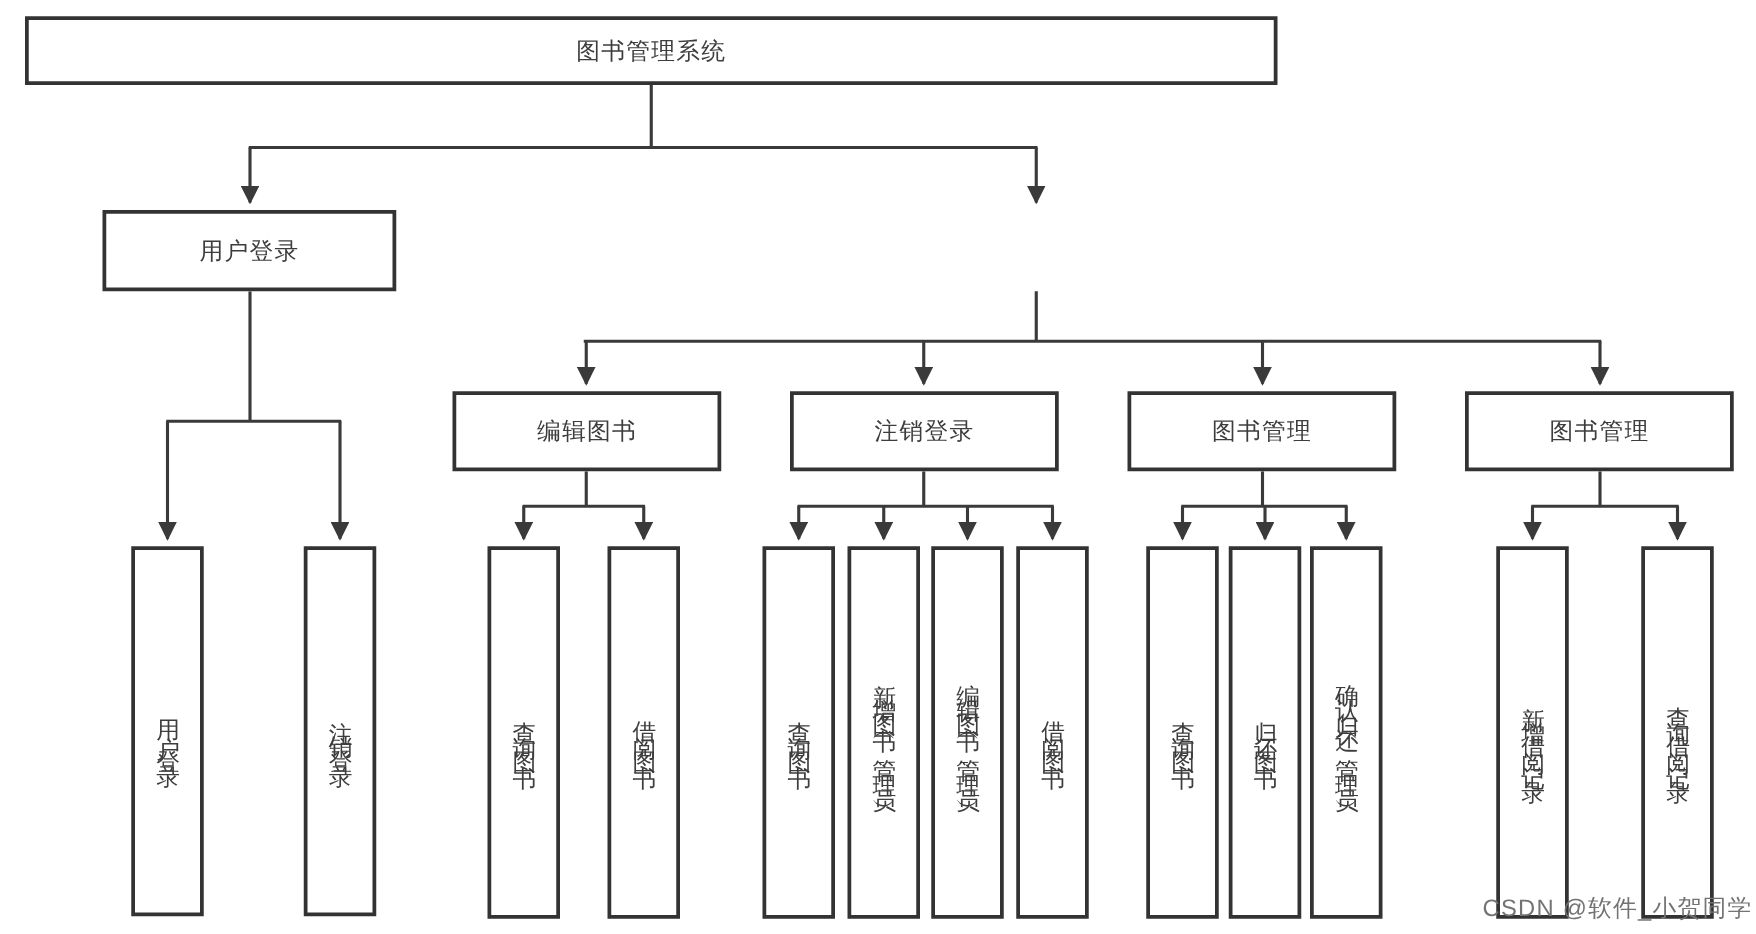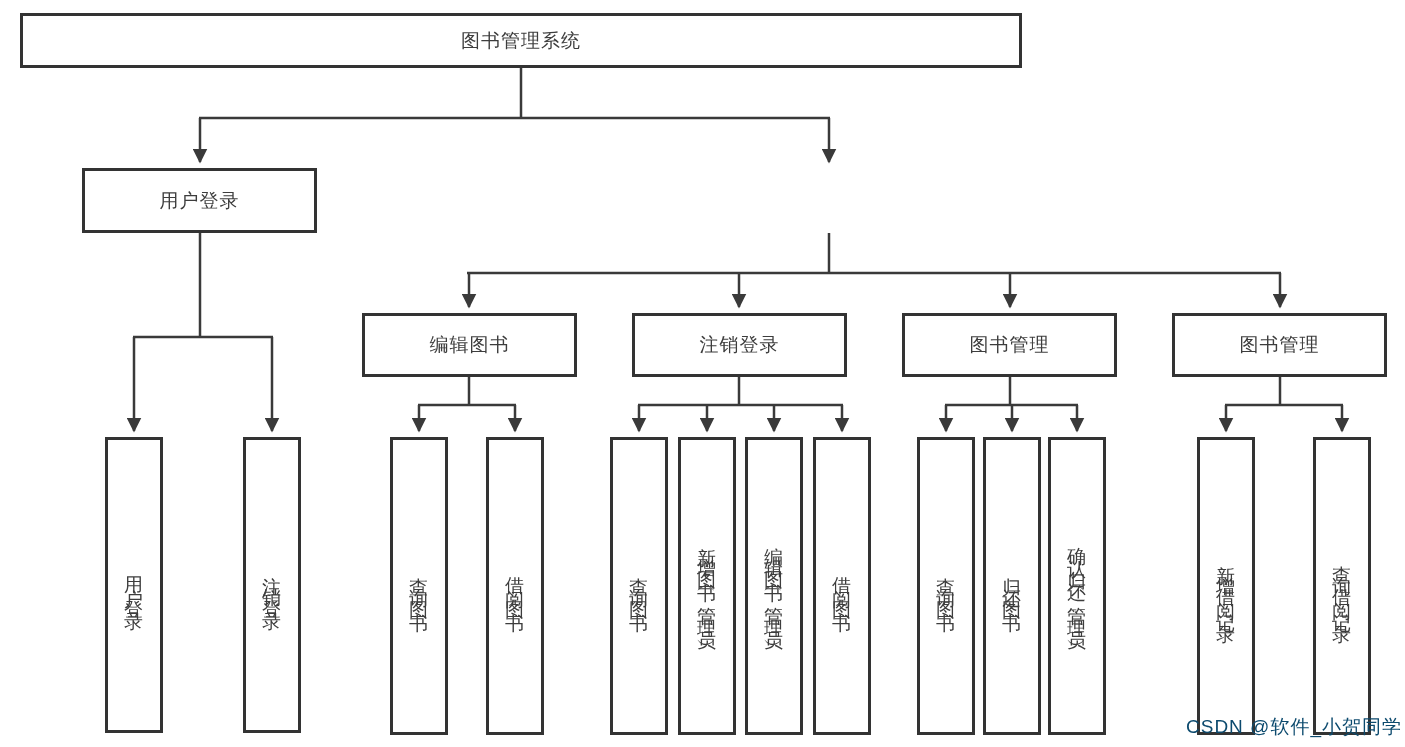--- a/index.html
+++ b/index.html
@@ -49,7 +49,7 @@
     left: 1186px;
     top: 714px;
     font-size: 19px;
-    color: #0c4a6e;
+    color: #737373;
     letter-spacing: 1px;
     white-space: nowrap;
     z-index: 2;

